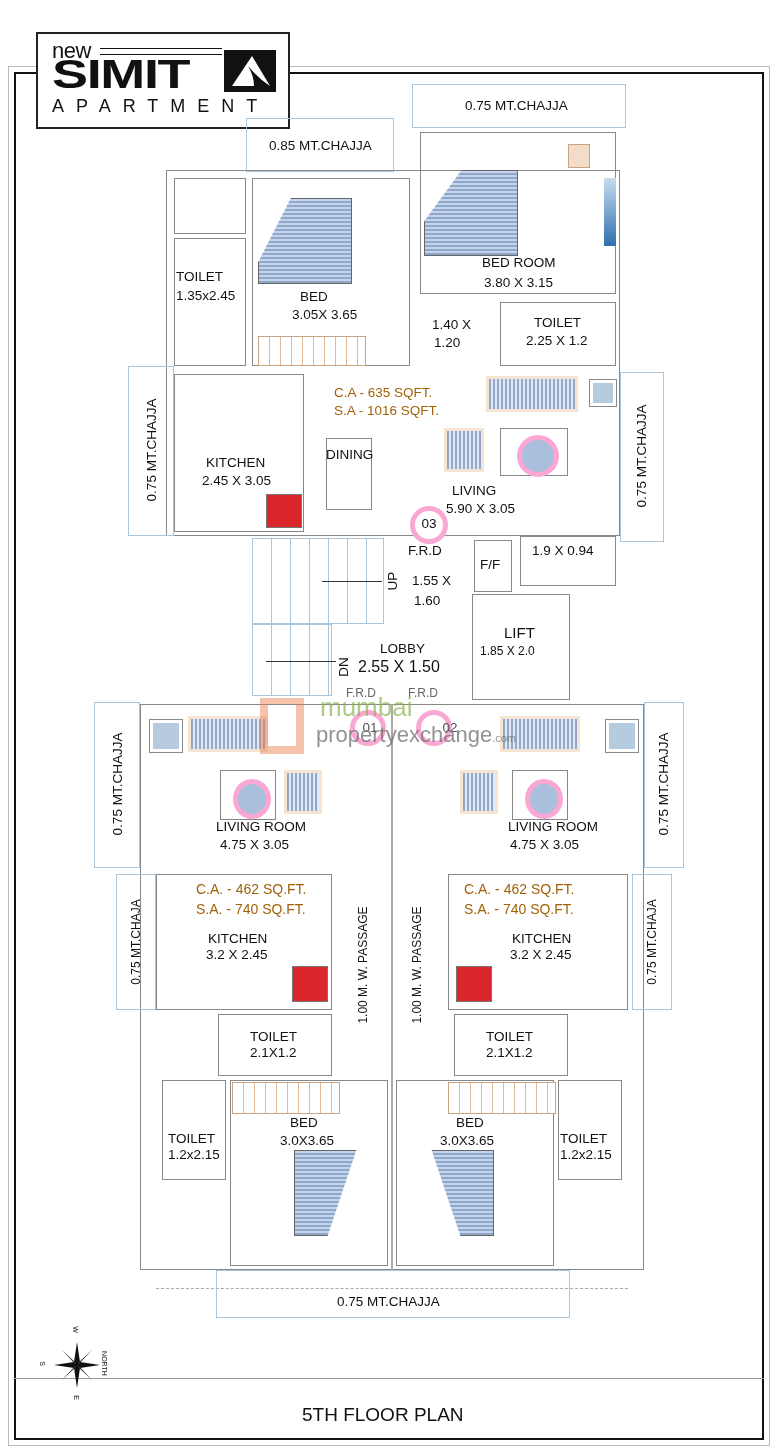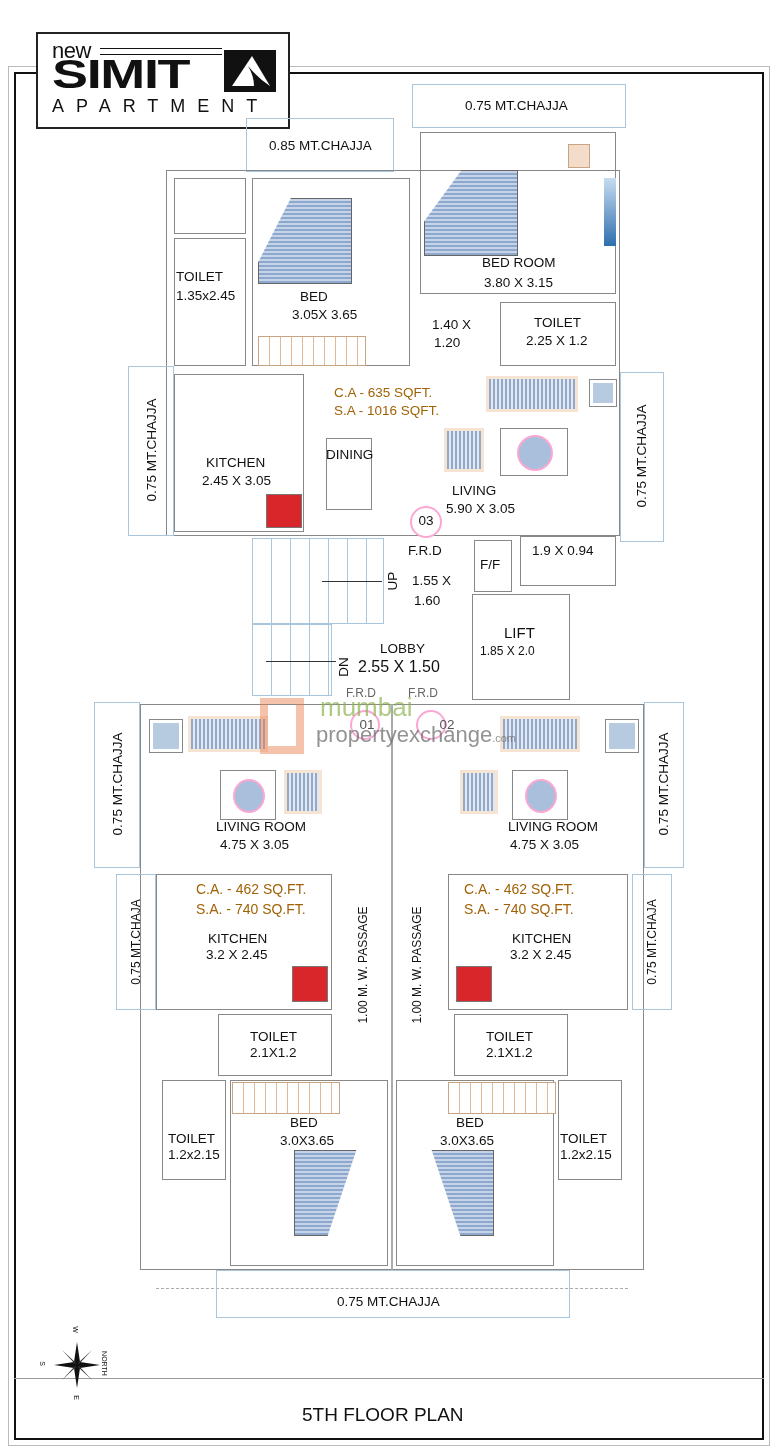--- a/index.html
+++ b/index.html
@@ -26,7 +26,7 @@
   .tv{position:absolute;background:#b7cbe0;border:3px solid #fff;outline:1px solid #888;}
   .table{position:absolute;border:1px solid #888;background:#fff;}
   .wardrobe{position:absolute;background:repeating-linear-gradient(90deg,#fff 0 10px,#e0b896 10px 11px);border:1px solid #c9a482;}
-  .circle{position:absolute;border:2px solid #f9a8d4;border-radius:50%;}
+  .circle{position:absolute;border:5px solid #f9a8d4;border-radius:50%;}
   .compass{left:52px;top:1340px;width:50px;height:50px;}
   .watermark{left:260px;top:696px;}
 </style>

